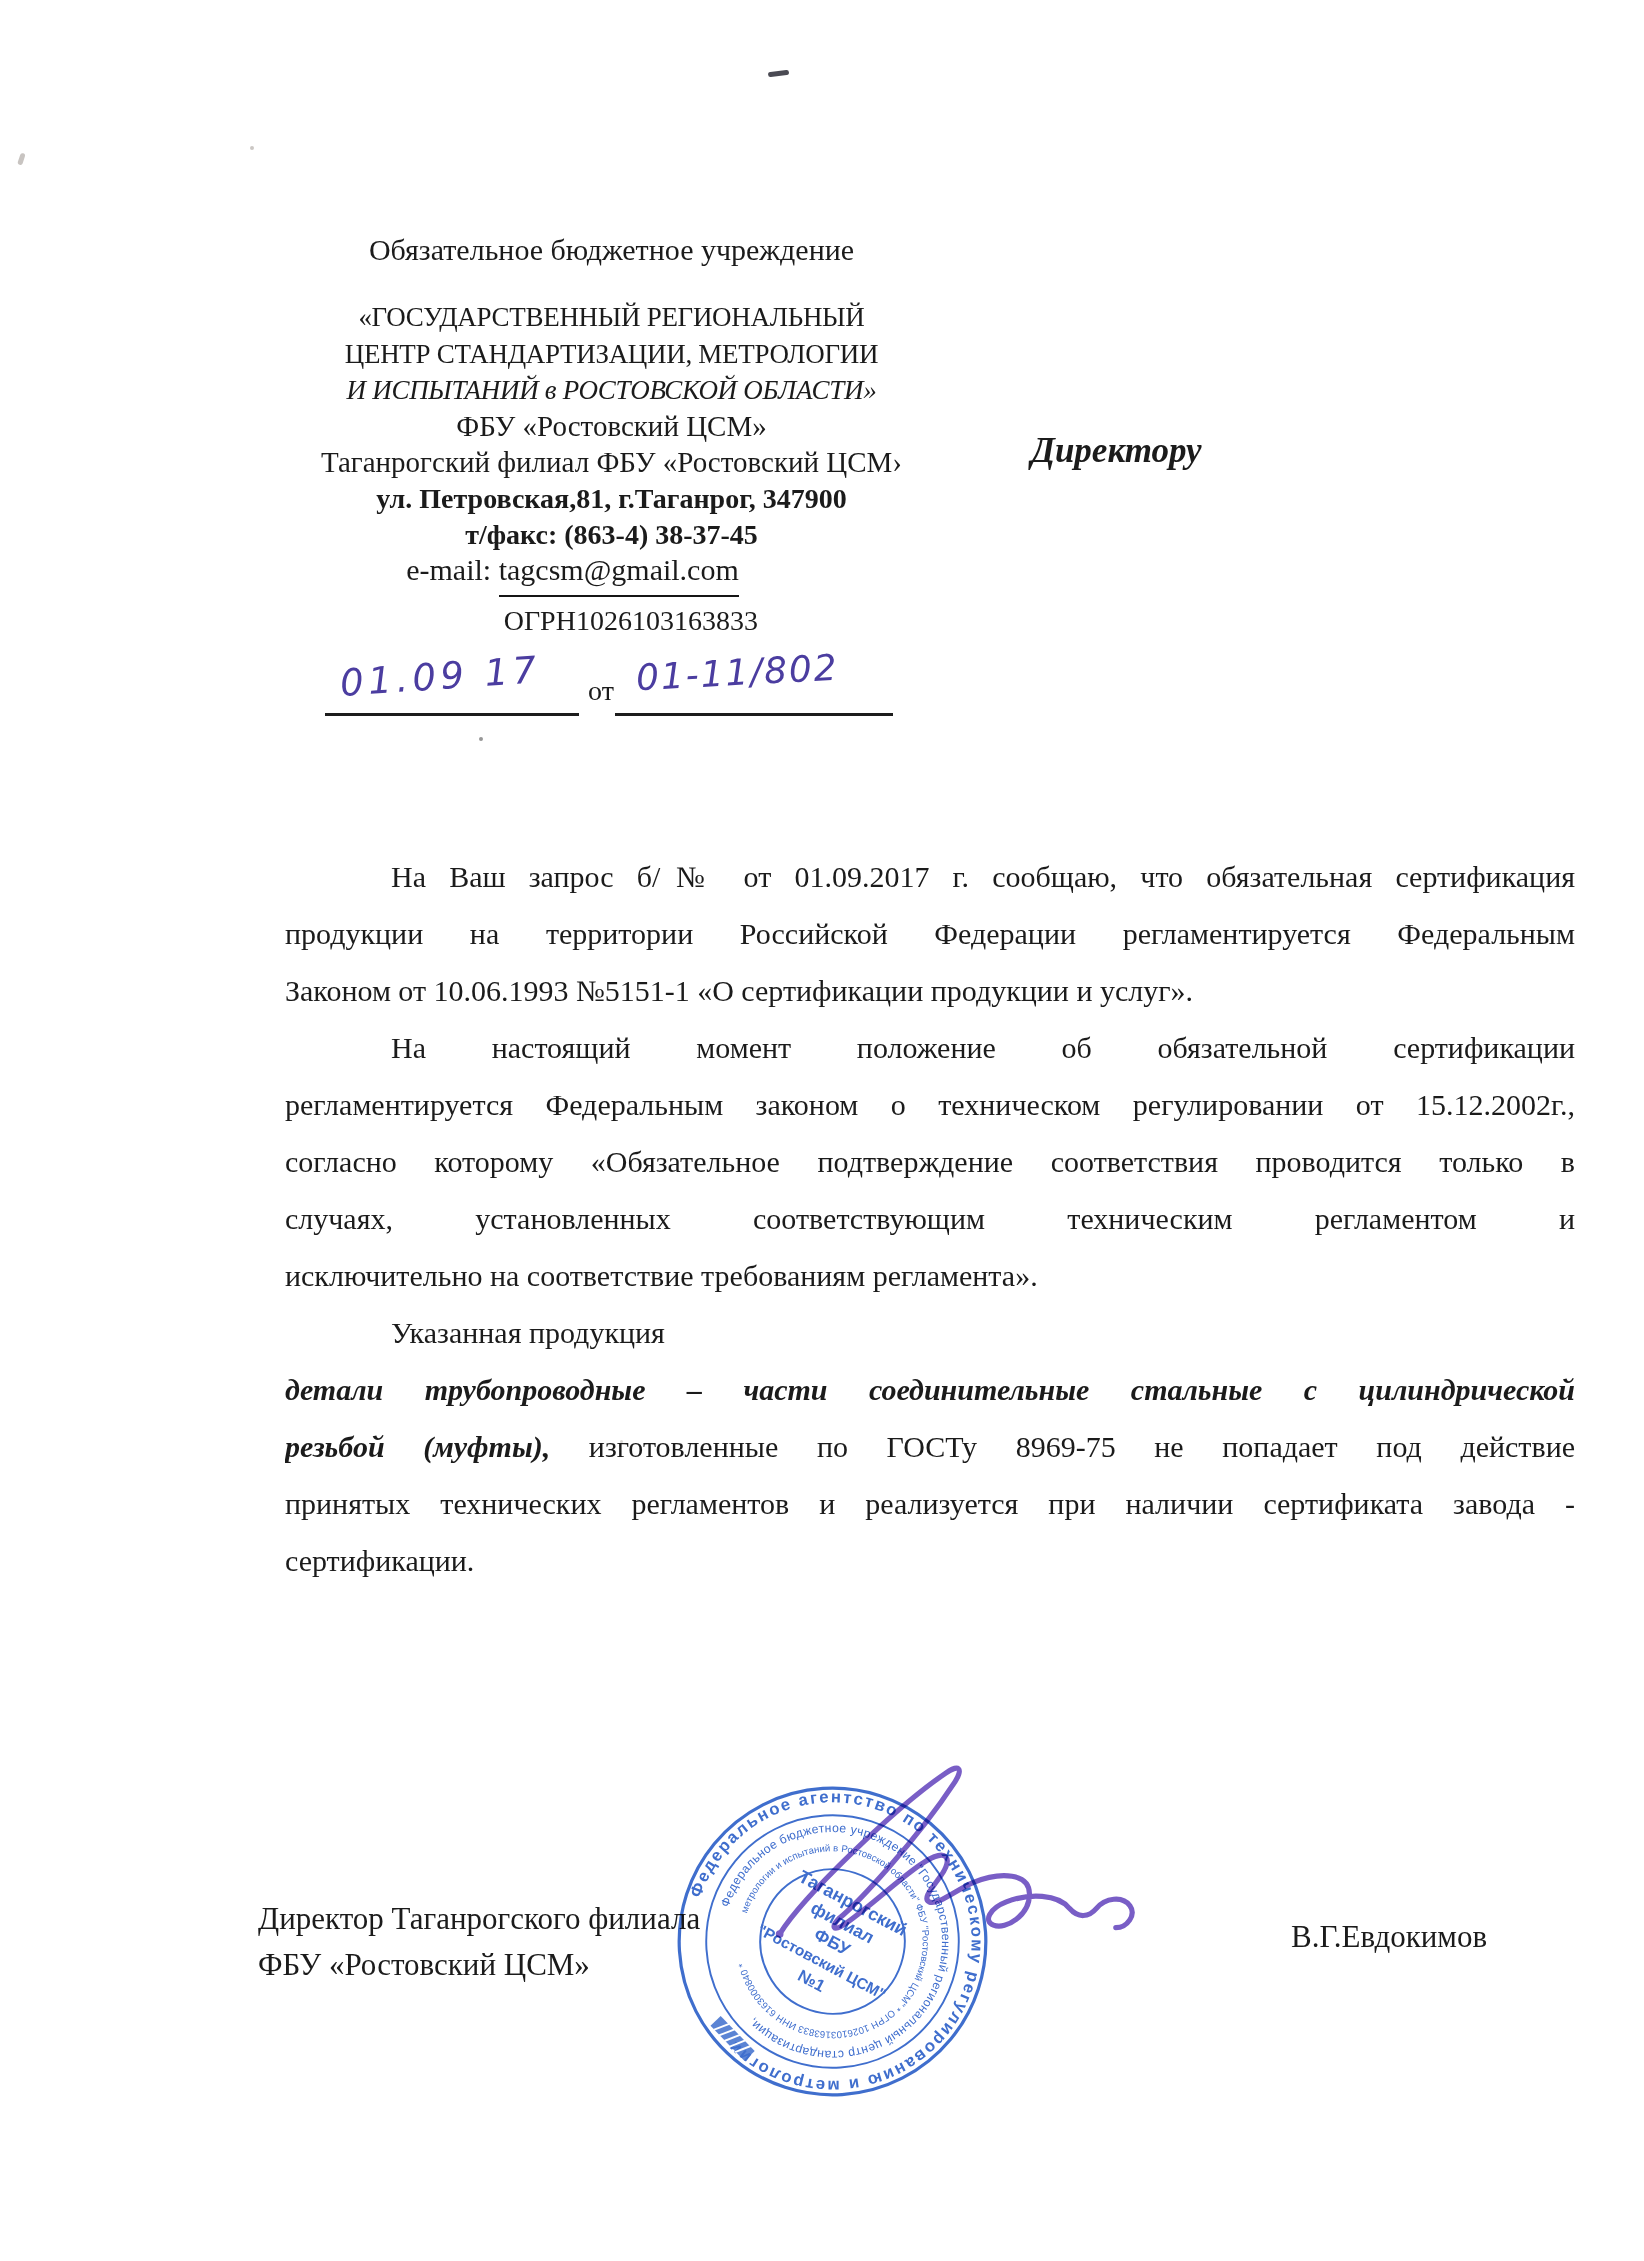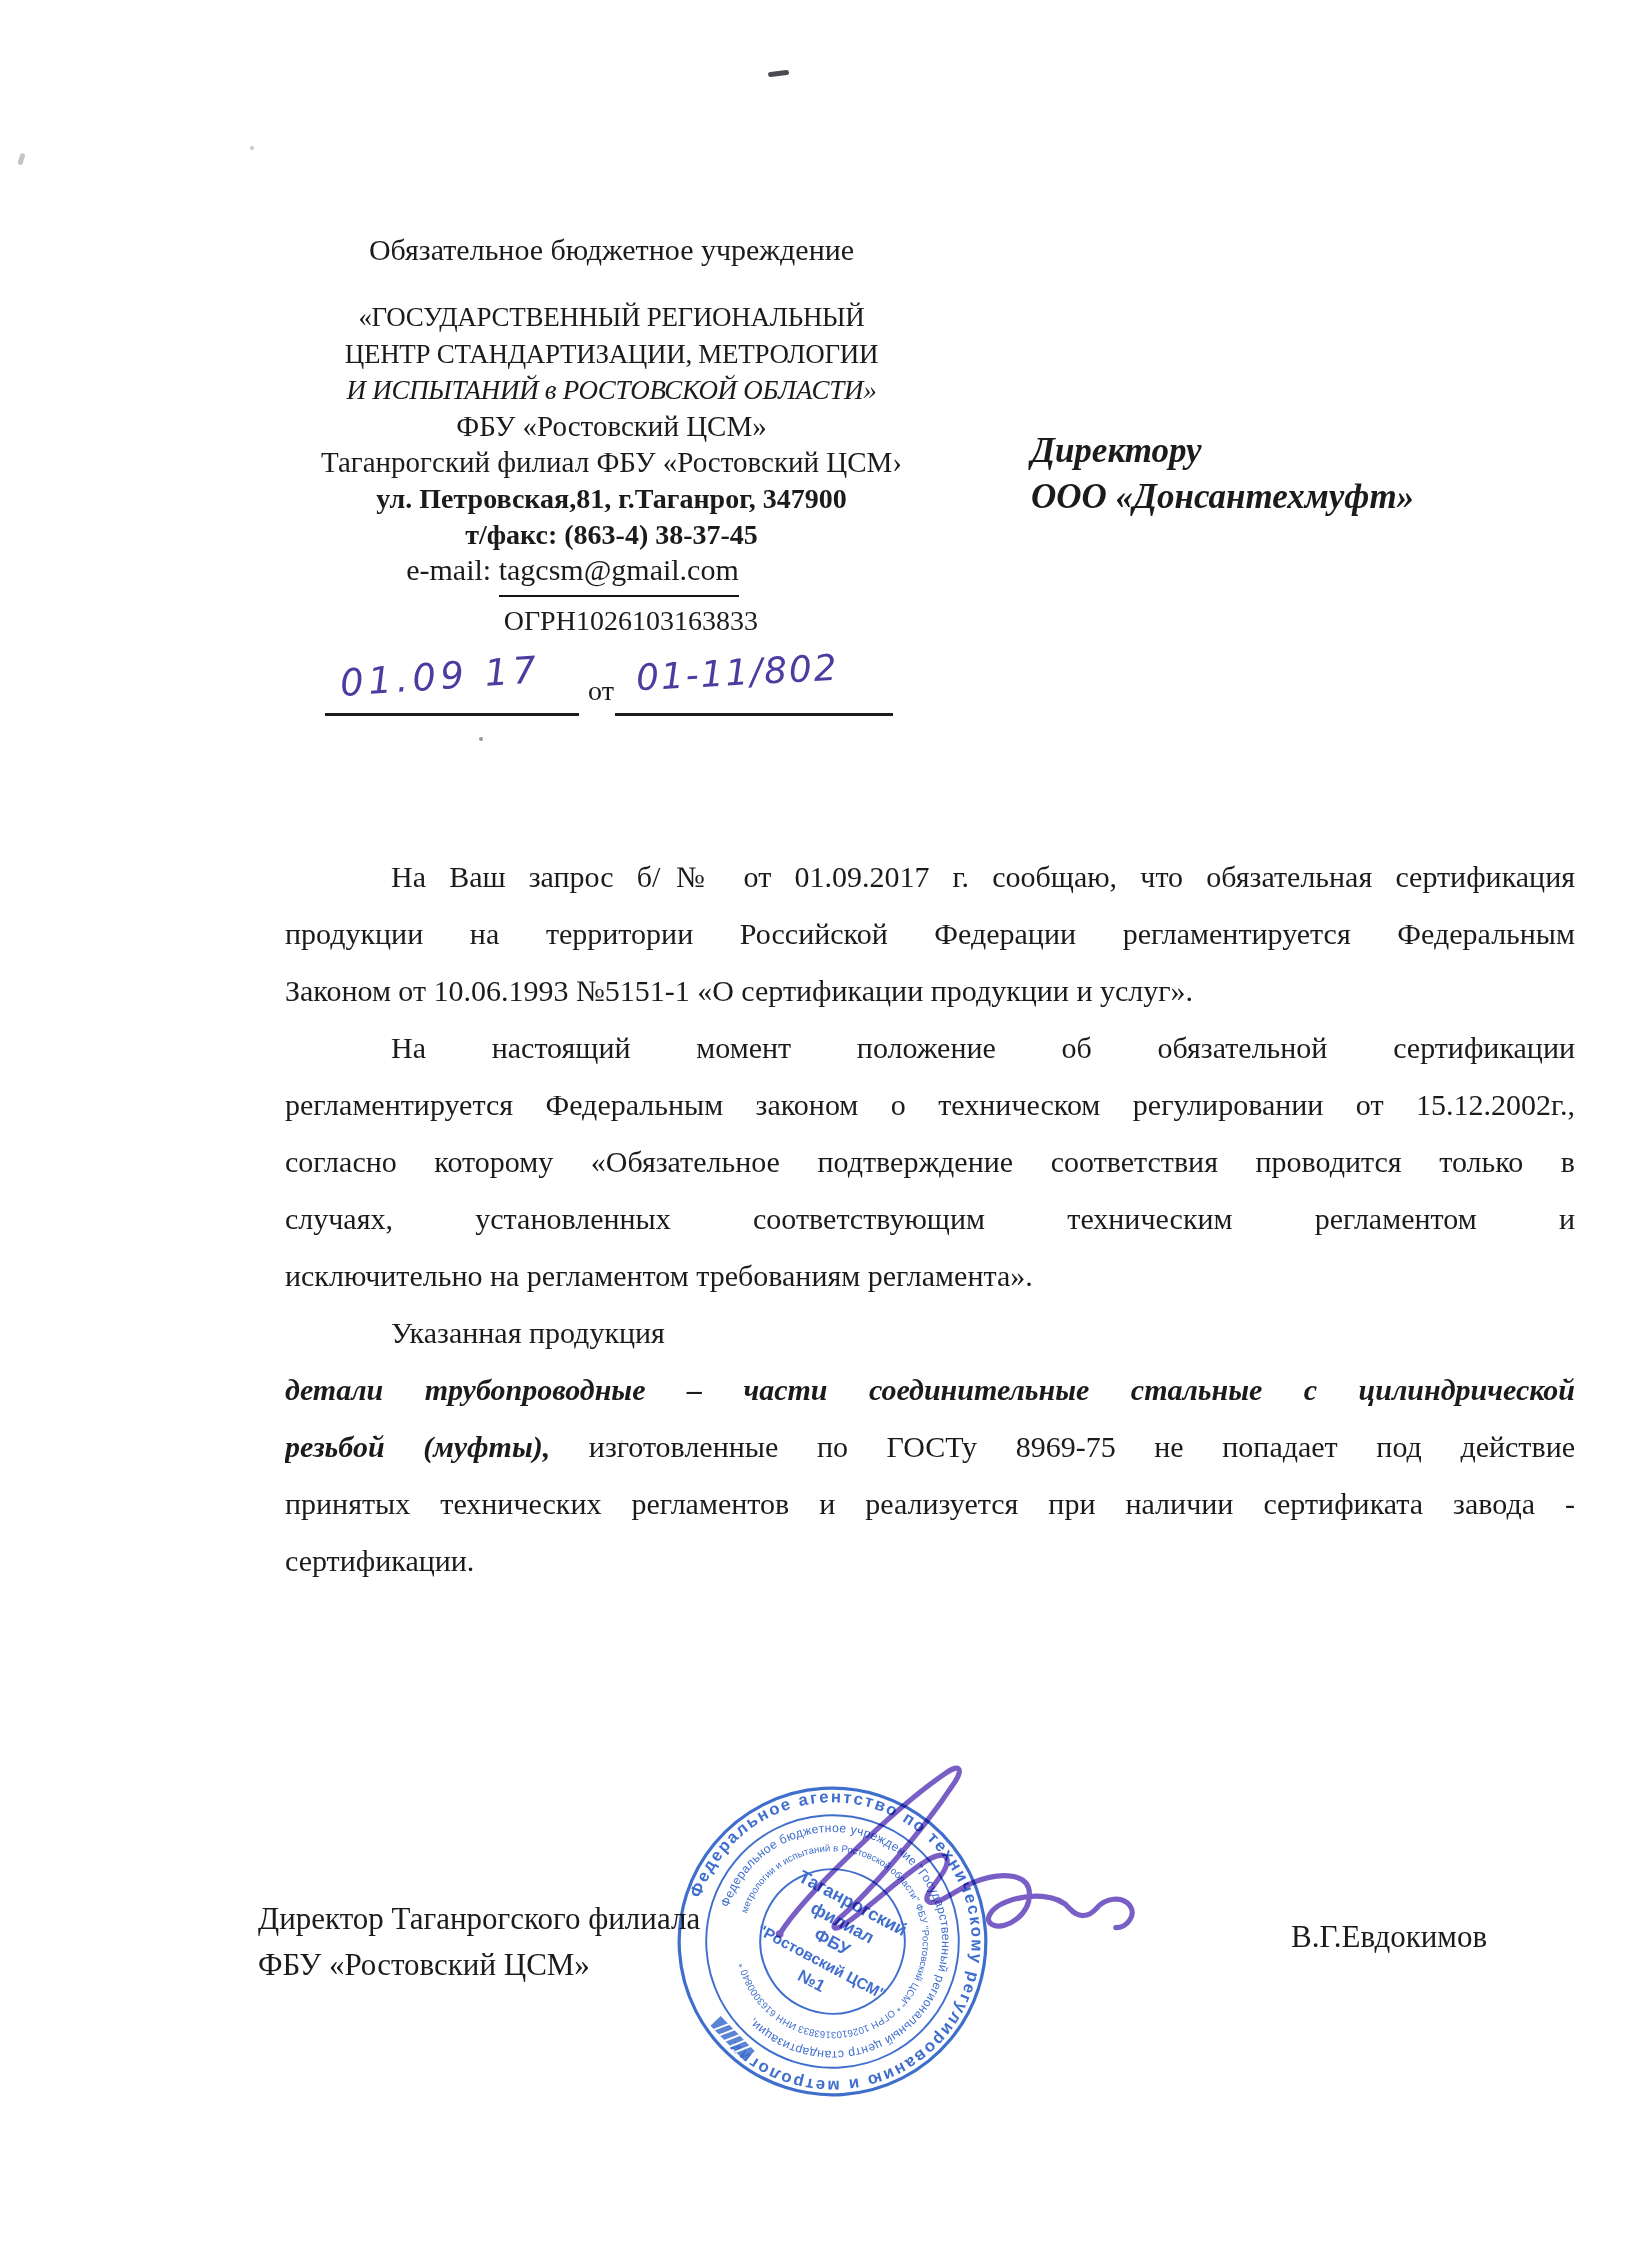--- a/index.html
+++ b/index.html
@@ -91,7 +91,6 @@
 
   <div class="recipient">
     <div>Директору</div>
-    <div>ООО  «Донсантехмуфт»</div>
   </div>
 
   <div class="hand hand-date">01.09 17</div>

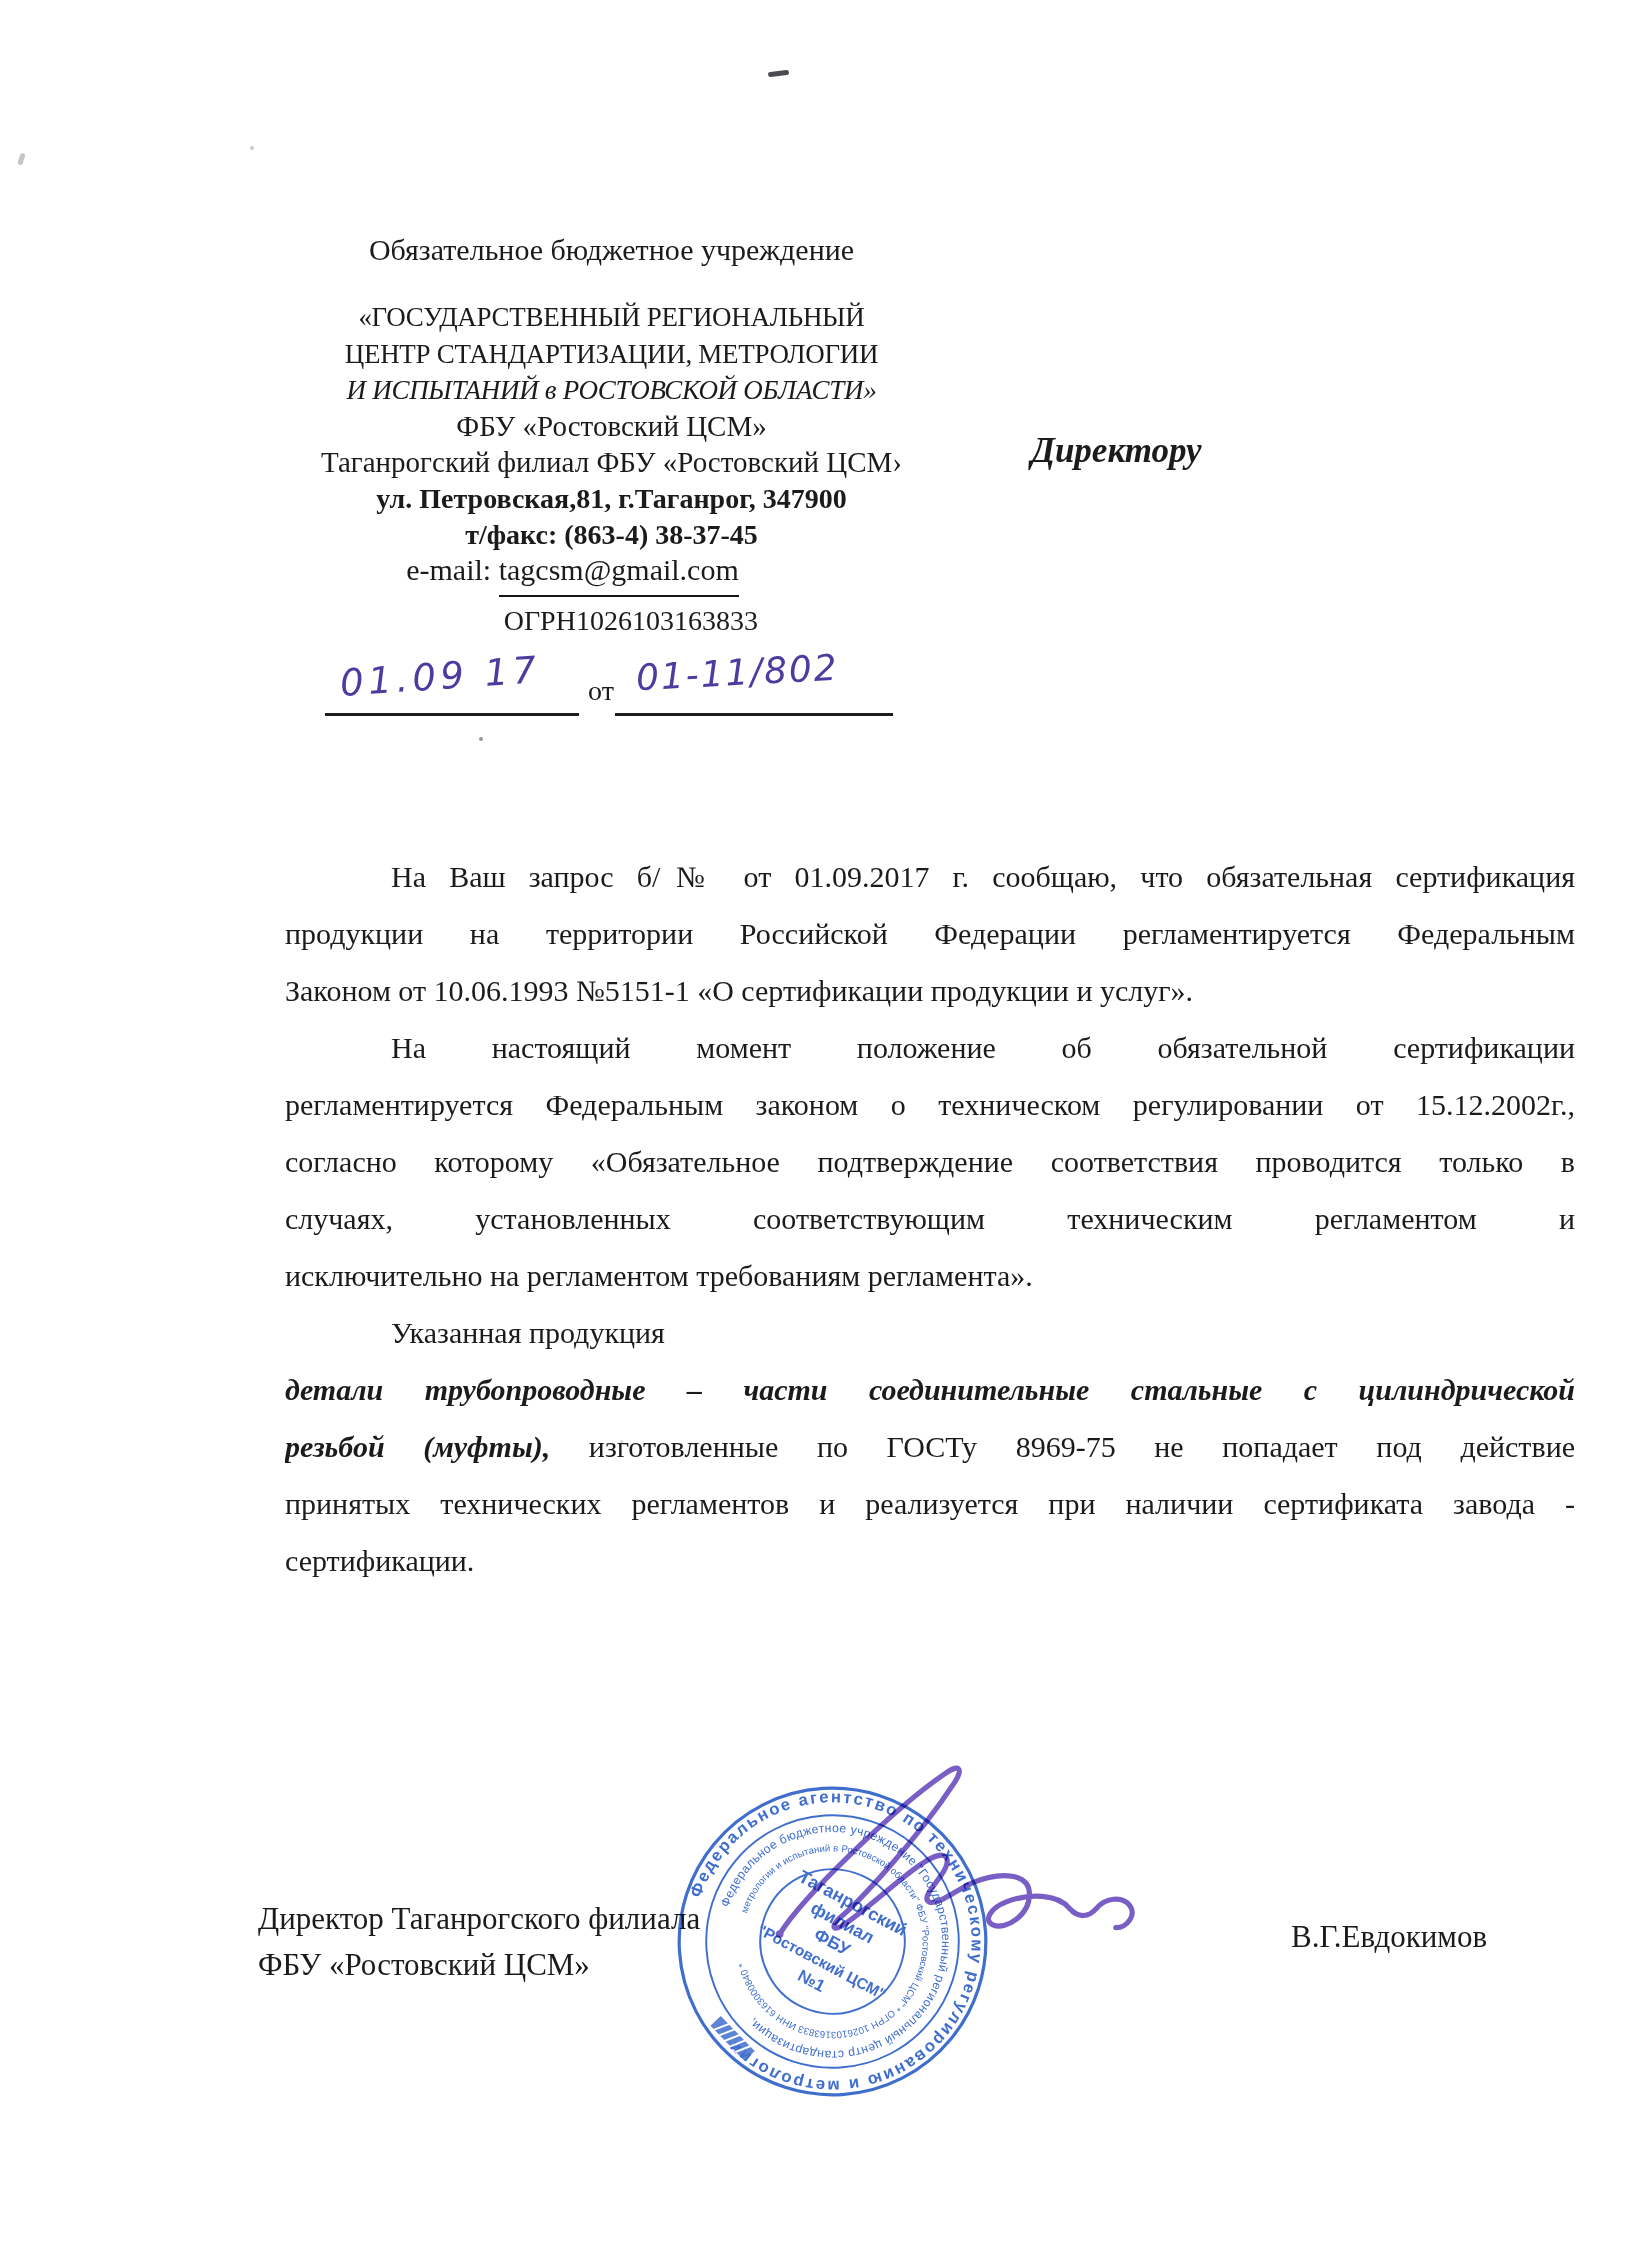--- a/index.html
+++ b/index.html
@@ -107,7 +107,7 @@
       <div class="bline just"><span>регламентируется Федеральным законом о техническом регулировании от 15.12.2002г.,</span></div>
       <div class="bline just"><span>согласно которому «Обязательное подтверждение соответствия проводится только в</span></div>
       <div class="bline just"><span>случаях, установленных соответствующим техническим регламентом и</span></div>
-      <div class="bline"><span>исключительно на регламентом требованиям регламента».</span></div>
+      <div class="bline"><span>исключительно на соответствие требованиям регламента».</span></div>
       <div class="bline ind"><span>Указанная продукция</span></div>
       <div class="bline just"><span class="bi">детали трубопроводные – части соединительные стальные с цилиндрической</span></div>
       <div class="bline just"><span class="bi">резьбой (муфты),</span><span> изготовленные по ГОСТу 8969-75 не попадает под действие</span></div>

